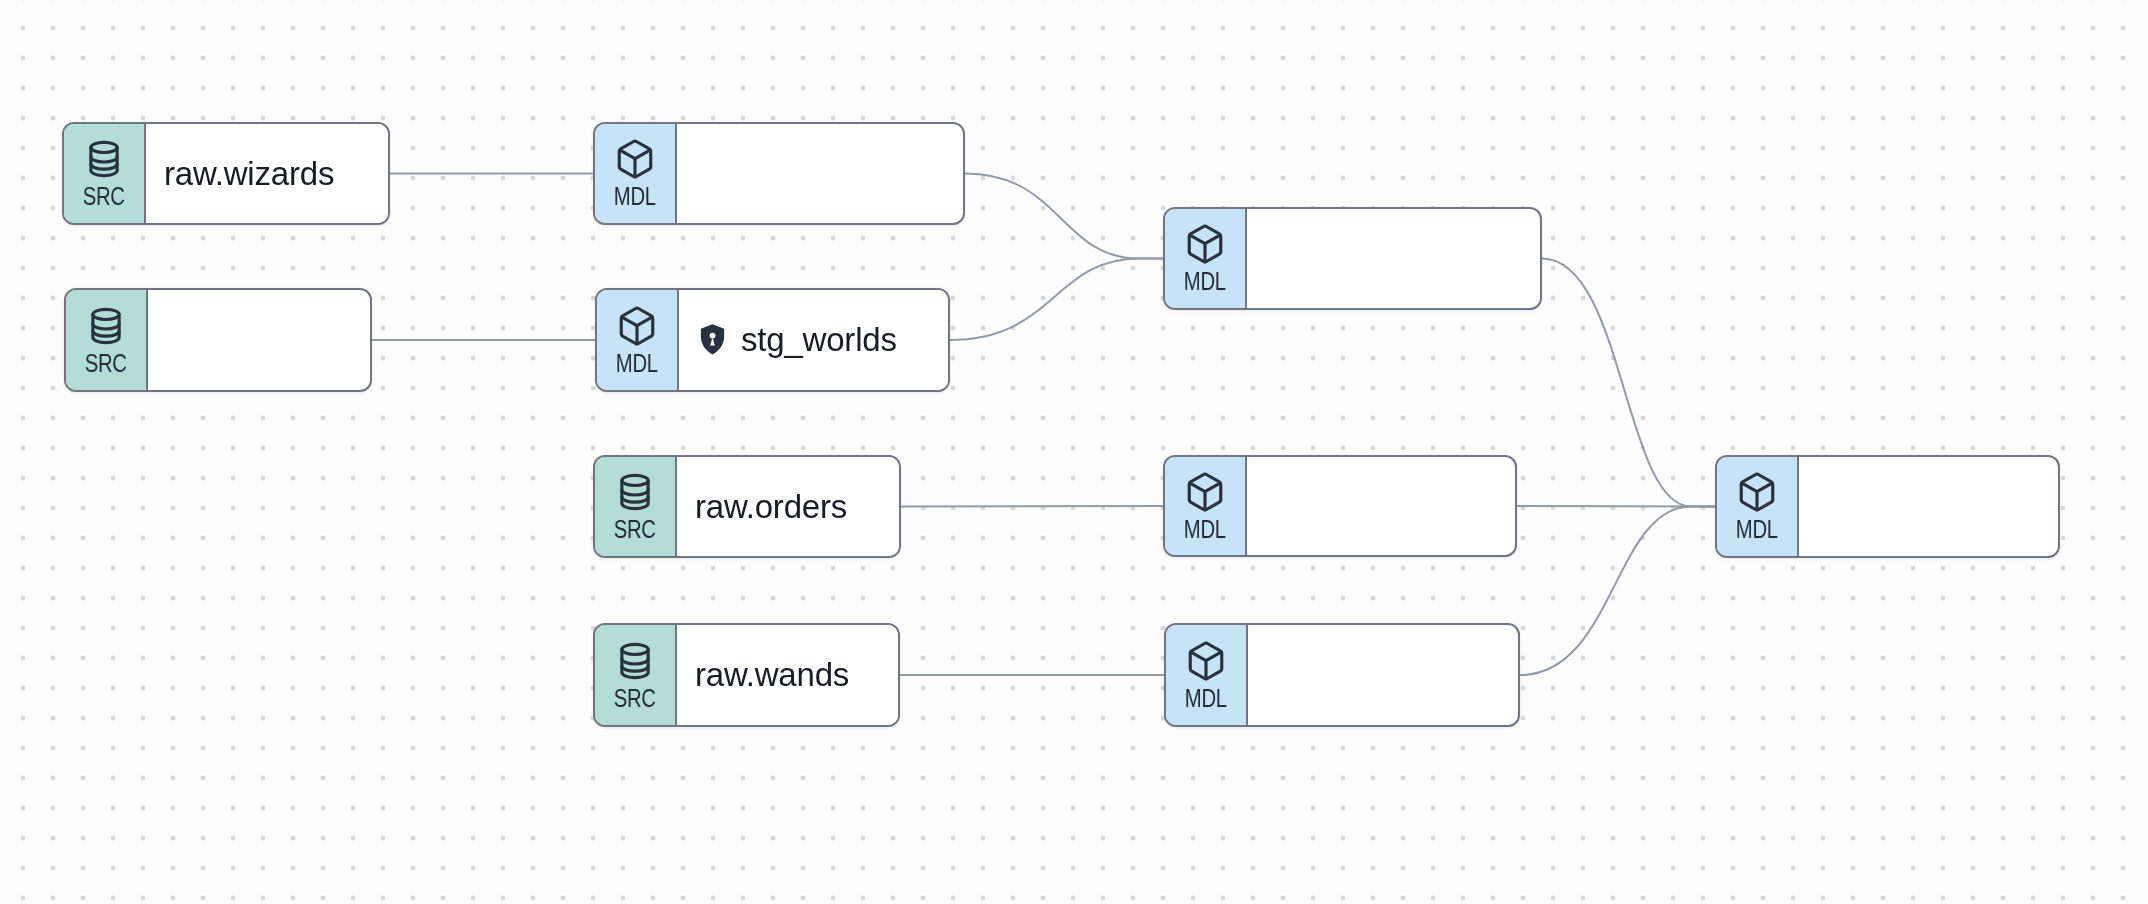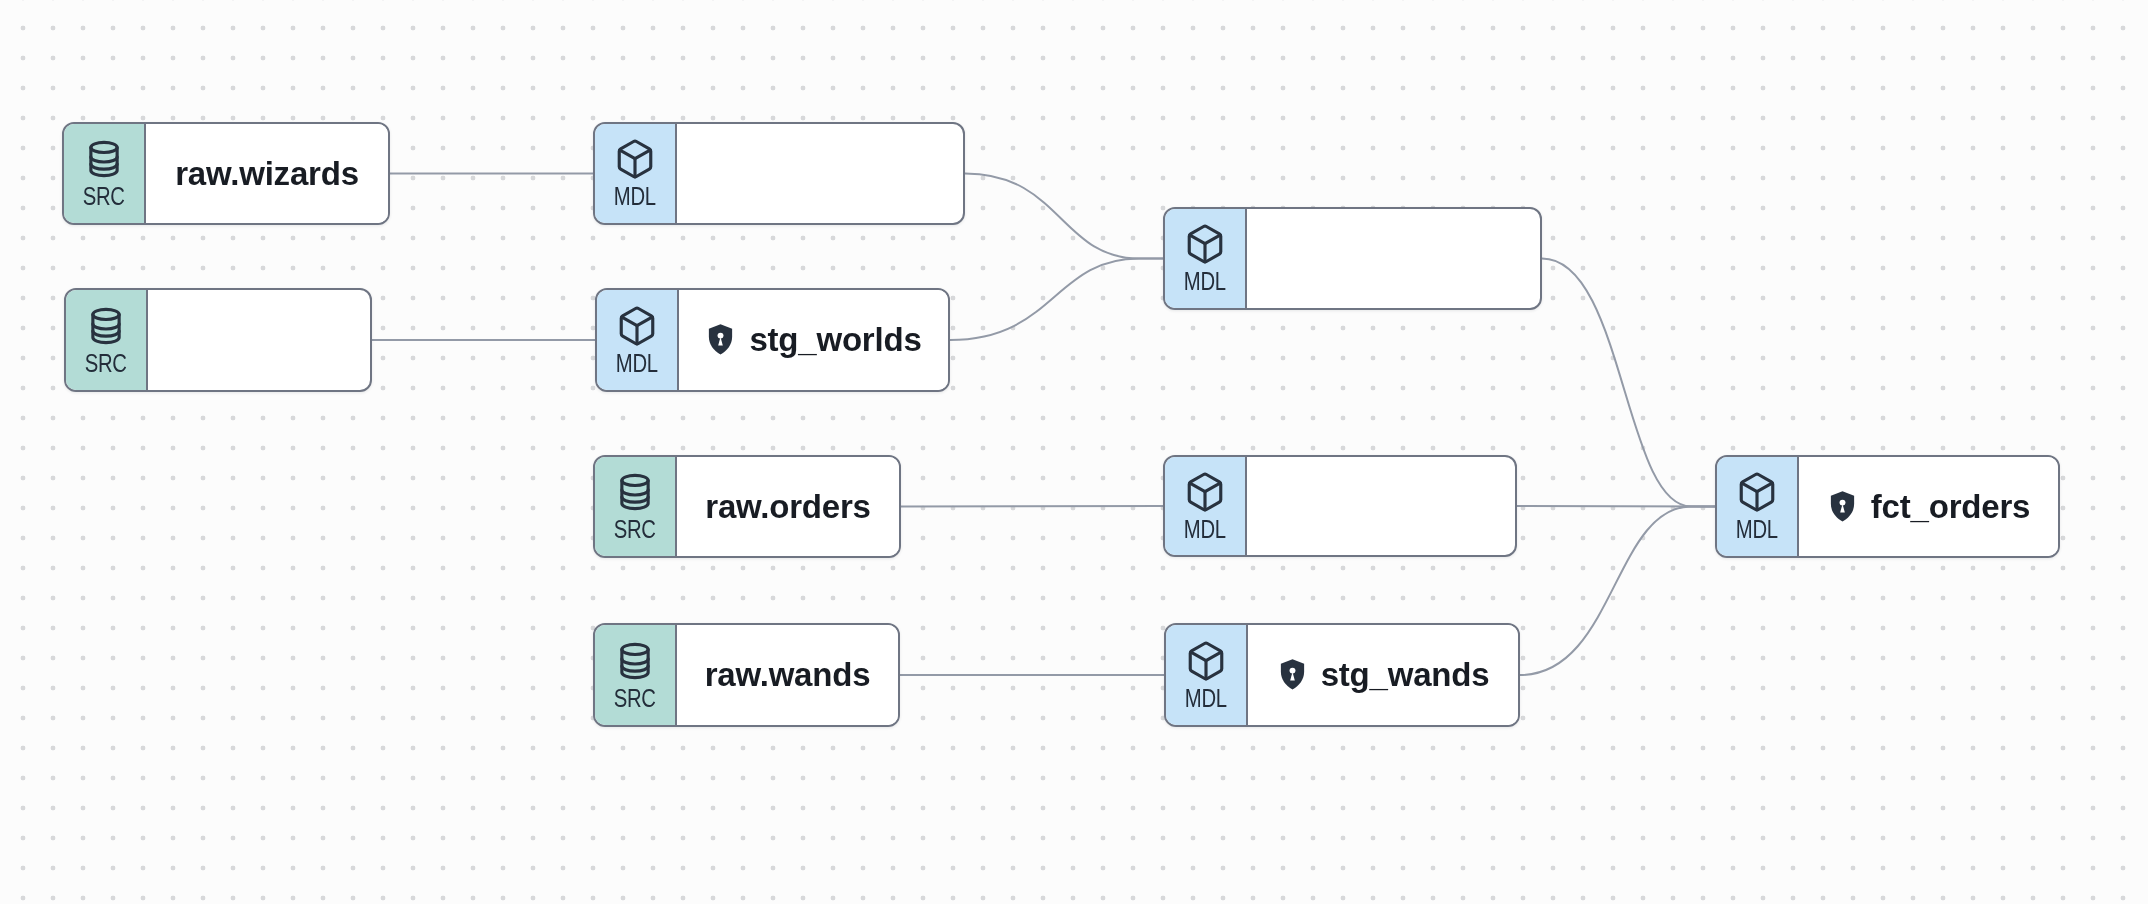--- a/index.html
+++ b/index.html
@@ -44,11 +44,10 @@
   }
   .label-cell{
     flex:1 1 auto;
-    display:flex;align-items:center;justify-content:center;
+    display:flex;align-items:center;justify-content:flex-start;
     gap:13px;
     padding:16px 18px;
     background:#ffffff;
-    font-weight:bold;
   }
   .shield{width:31px;height:34px;flex:0 0 auto;color:#28323f;}
   .node-label{

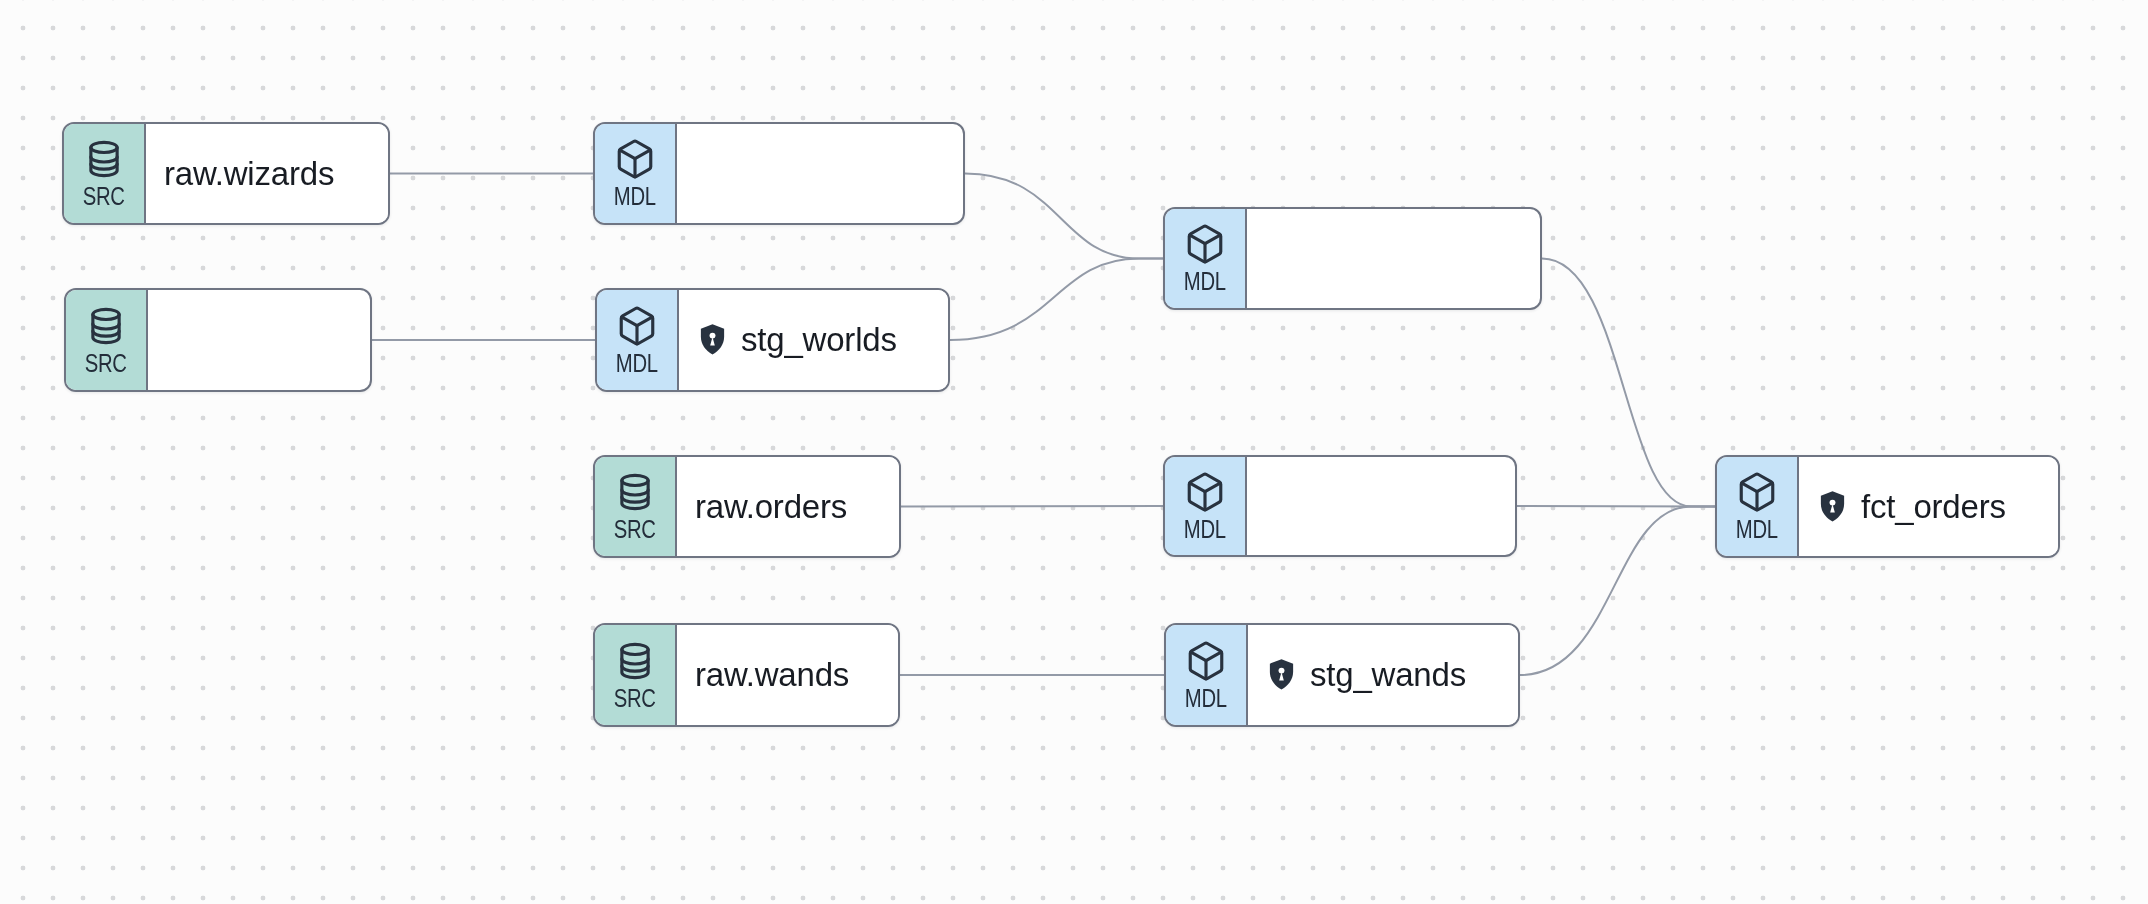--- a/index.html
+++ b/index.html
@@ -211,14 +211,6 @@
       </svg>
       <span class="badge-label">MDL</span>
     </div>
-    <div class="label-cell">
-      <svg class="shield" viewBox="0 0 24 26">
-        <path fill="currentColor" d="M12 0.8 21 4.2v6.3c0 6.1-3.8 10.8-9 13.7-5.2-2.9-9-7.6-9-13.7V4.2z"></path>
-        <circle cx="12" cy="9.6" r="2.3" fill="#ffffff"></circle>
-        <path d="M12 10.6 13.8 17.2h-3.6z" fill="#ffffff"></path>
-      </svg>
-      <span class="node-label">fct_orders</span>
-    </div>
   </div>
   </div>
 

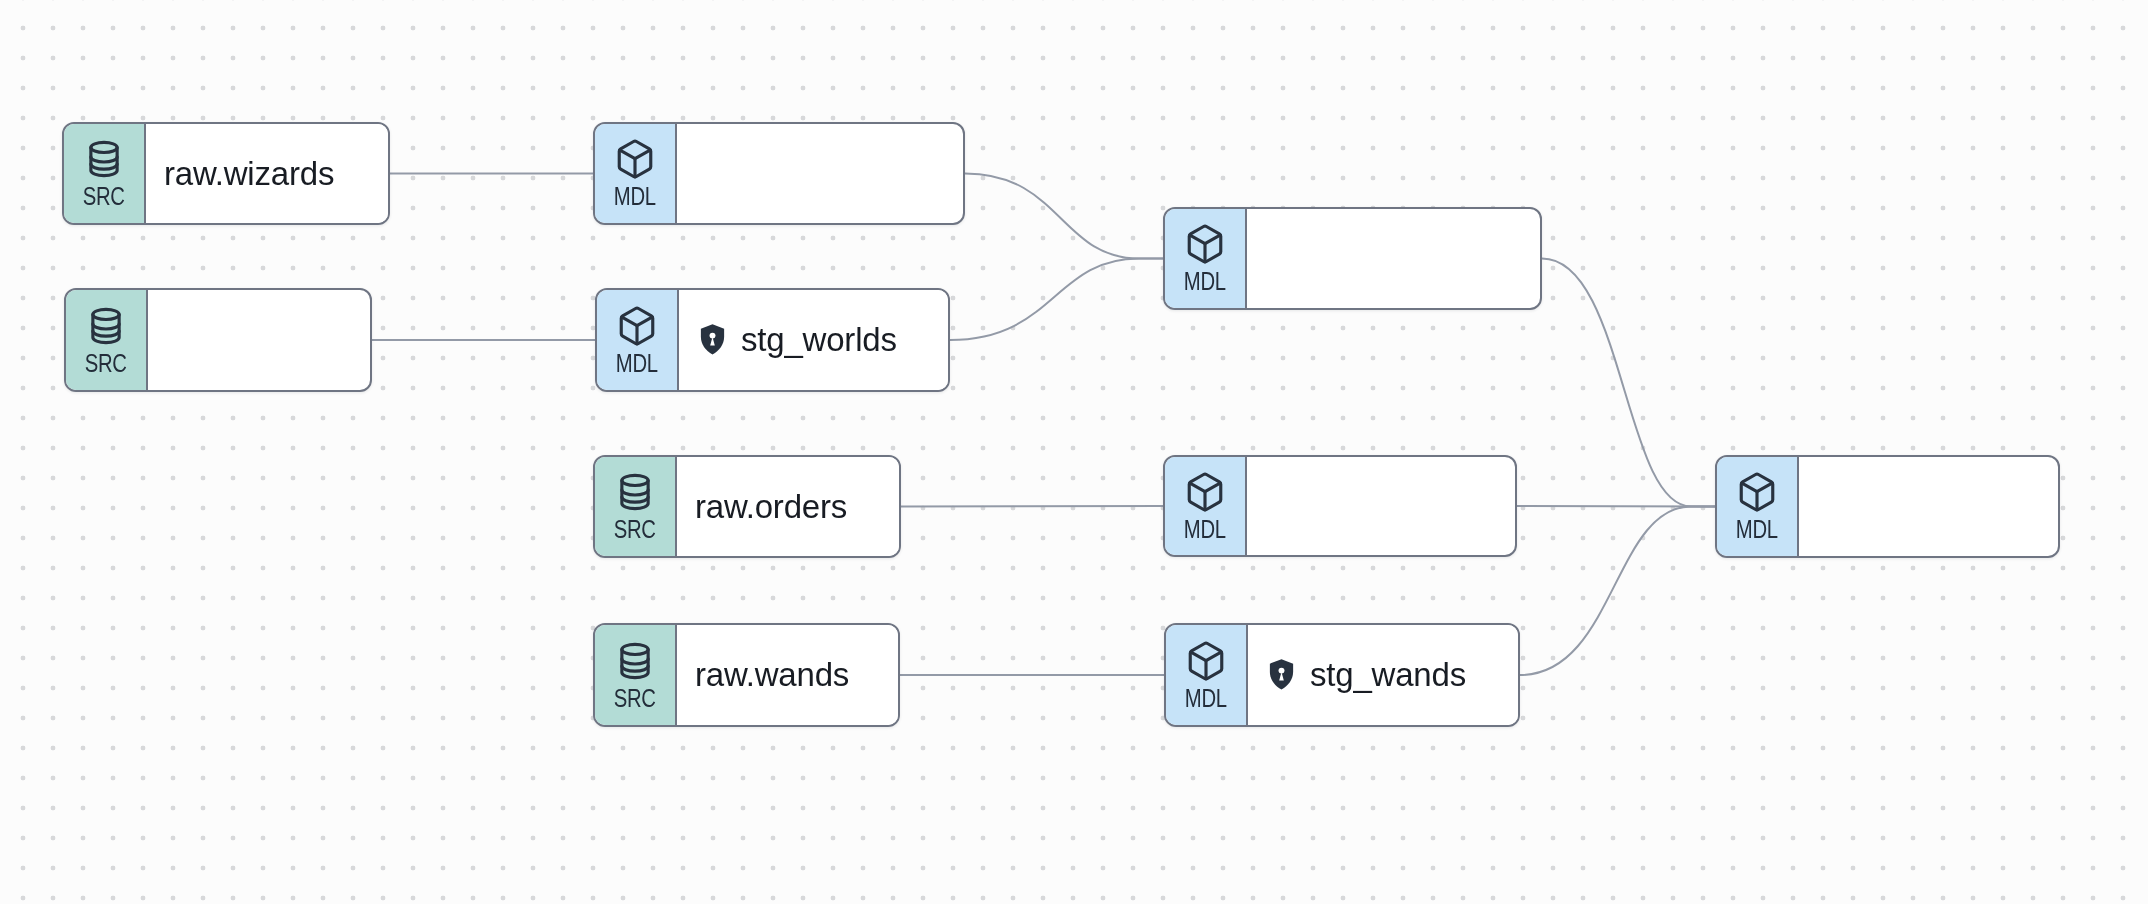--- a/index.html
+++ b/index.html
@@ -192,14 +192,6 @@
       </svg>
       <span class="badge-label">MDL</span>
     </div>
-    <div class="label-cell">
-      <svg class="shield" viewBox="0 0 24 26">
-        <path fill="currentColor" d="M12 0.8 21 4.2v6.3c0 6.1-3.8 10.8-9 13.7-5.2-2.9-9-7.6-9-13.7V4.2z"></path>
-        <circle cx="12" cy="9.6" r="2.3" fill="#ffffff"></circle>
-        <path d="M12 10.6 13.8 17.2h-3.6z" fill="#ffffff"></path>
-      </svg>
-      <span class="node-label">stg_wands</span>
-    </div>
   </div>
     <div class="node" style="left: 1715px; top: 455px; width: 345px; height: 103px;">
     <div class="badge-cell" style="background: rgb(198, 227, 248);">

